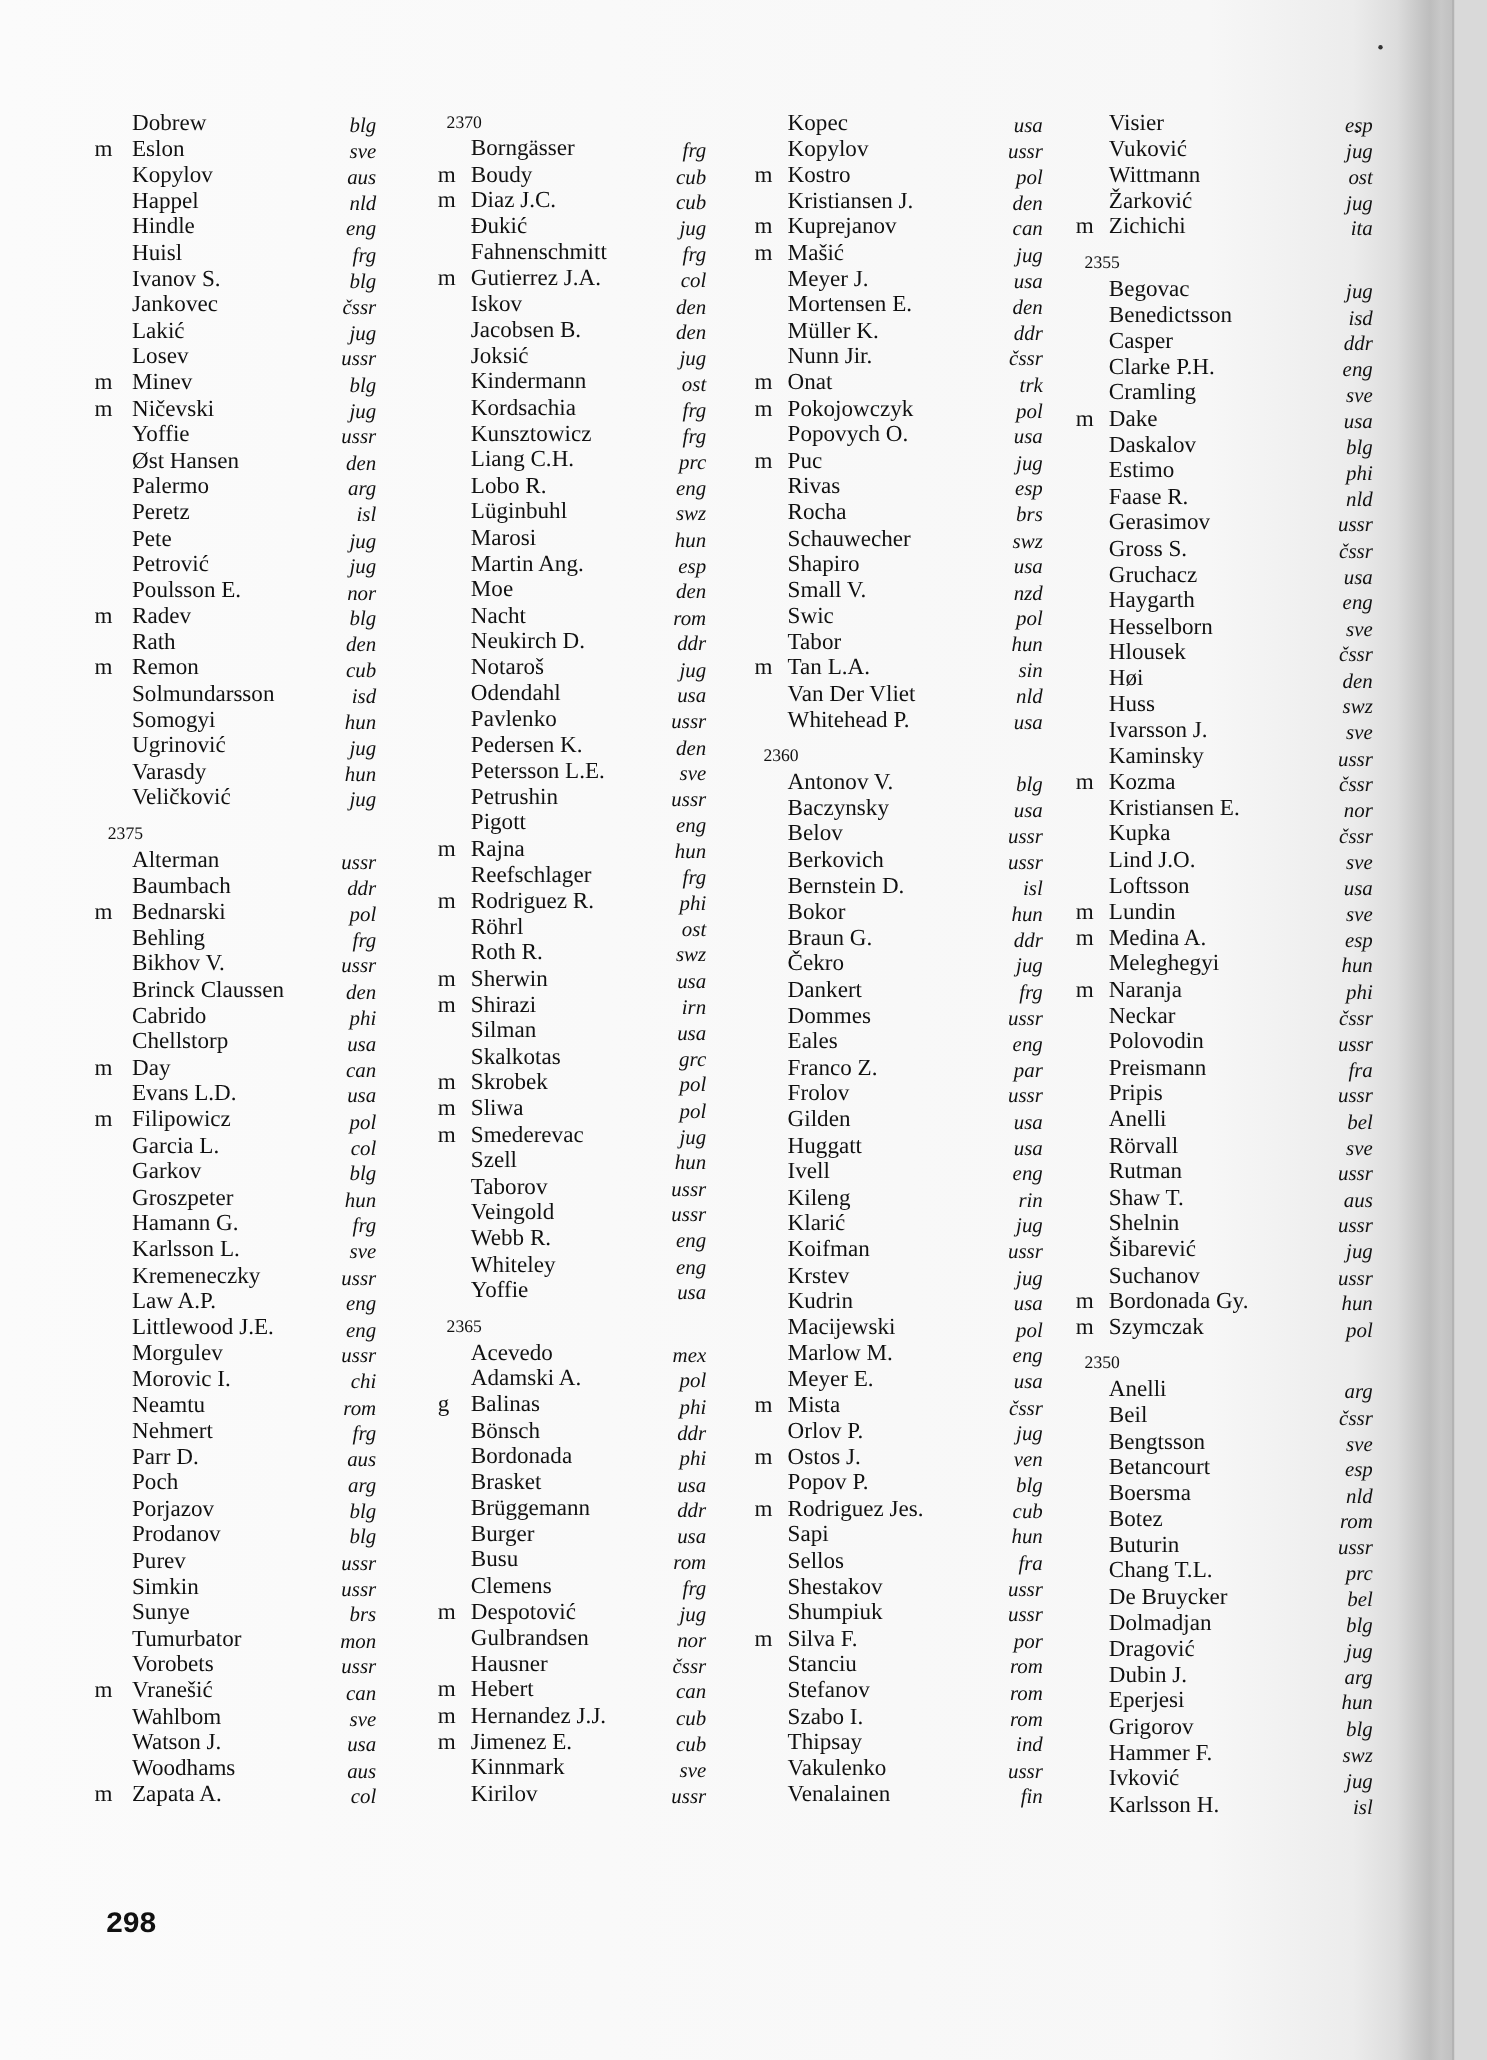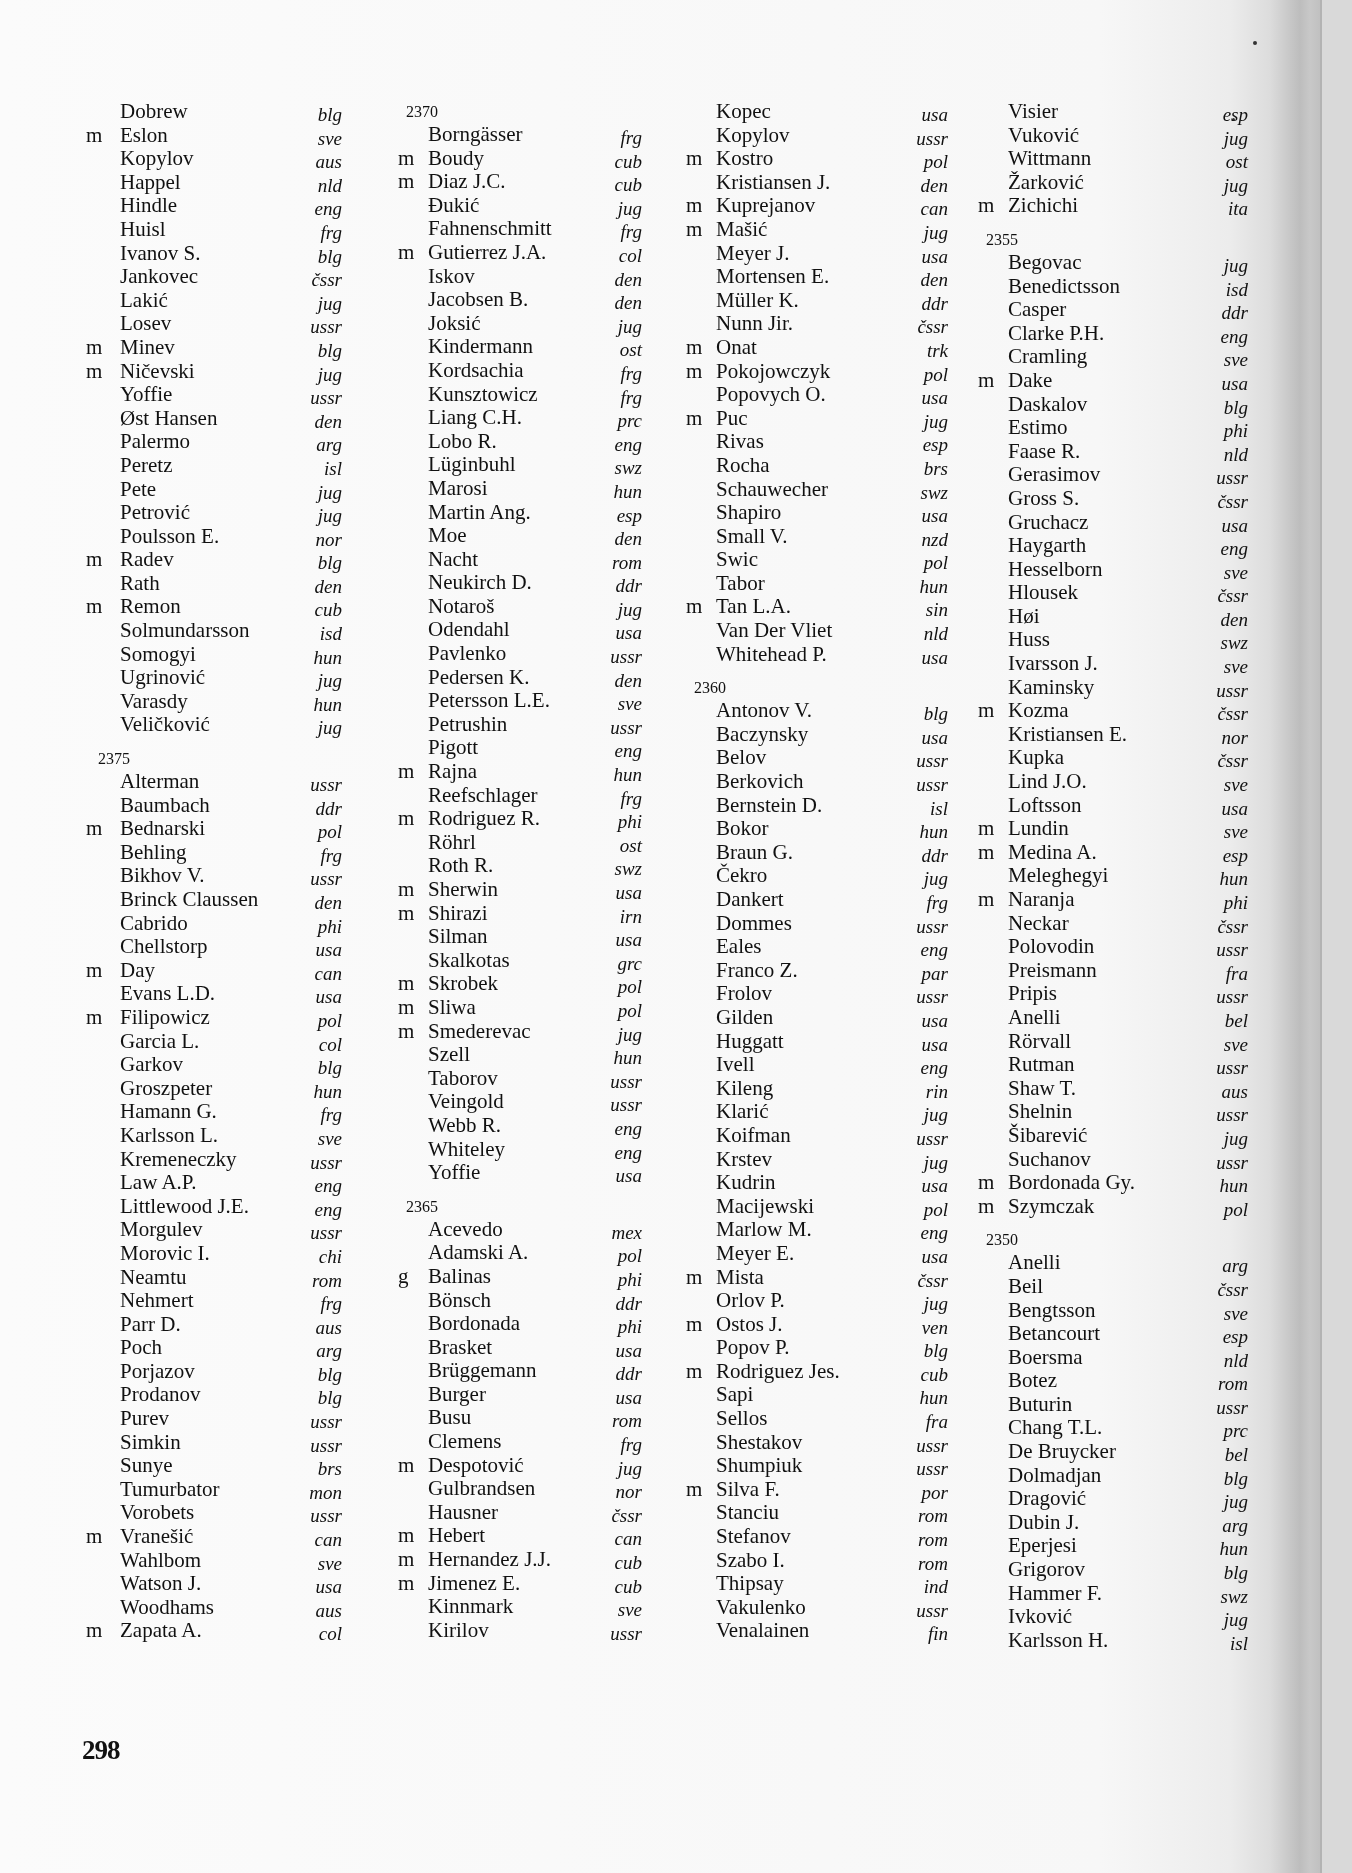--- a/index.html
+++ b/index.html
@@ -41,8 +41,8 @@
     }
     #col-1 .title-mark { left: -8px; }
     .page-number {
-      position: absolute; left: 82px; top: 1735px;
-      font-family: Liberation Serif, serif;
+      position: absolute; left: 96px; top: 1735px;
+      font-family: Liberation Mono, monospace;
       font-size: 27px; font-weight: bold; letter-spacing: -1px;
     }
     .speck { position: absolute; background: #333; border-radius: 50%; }

